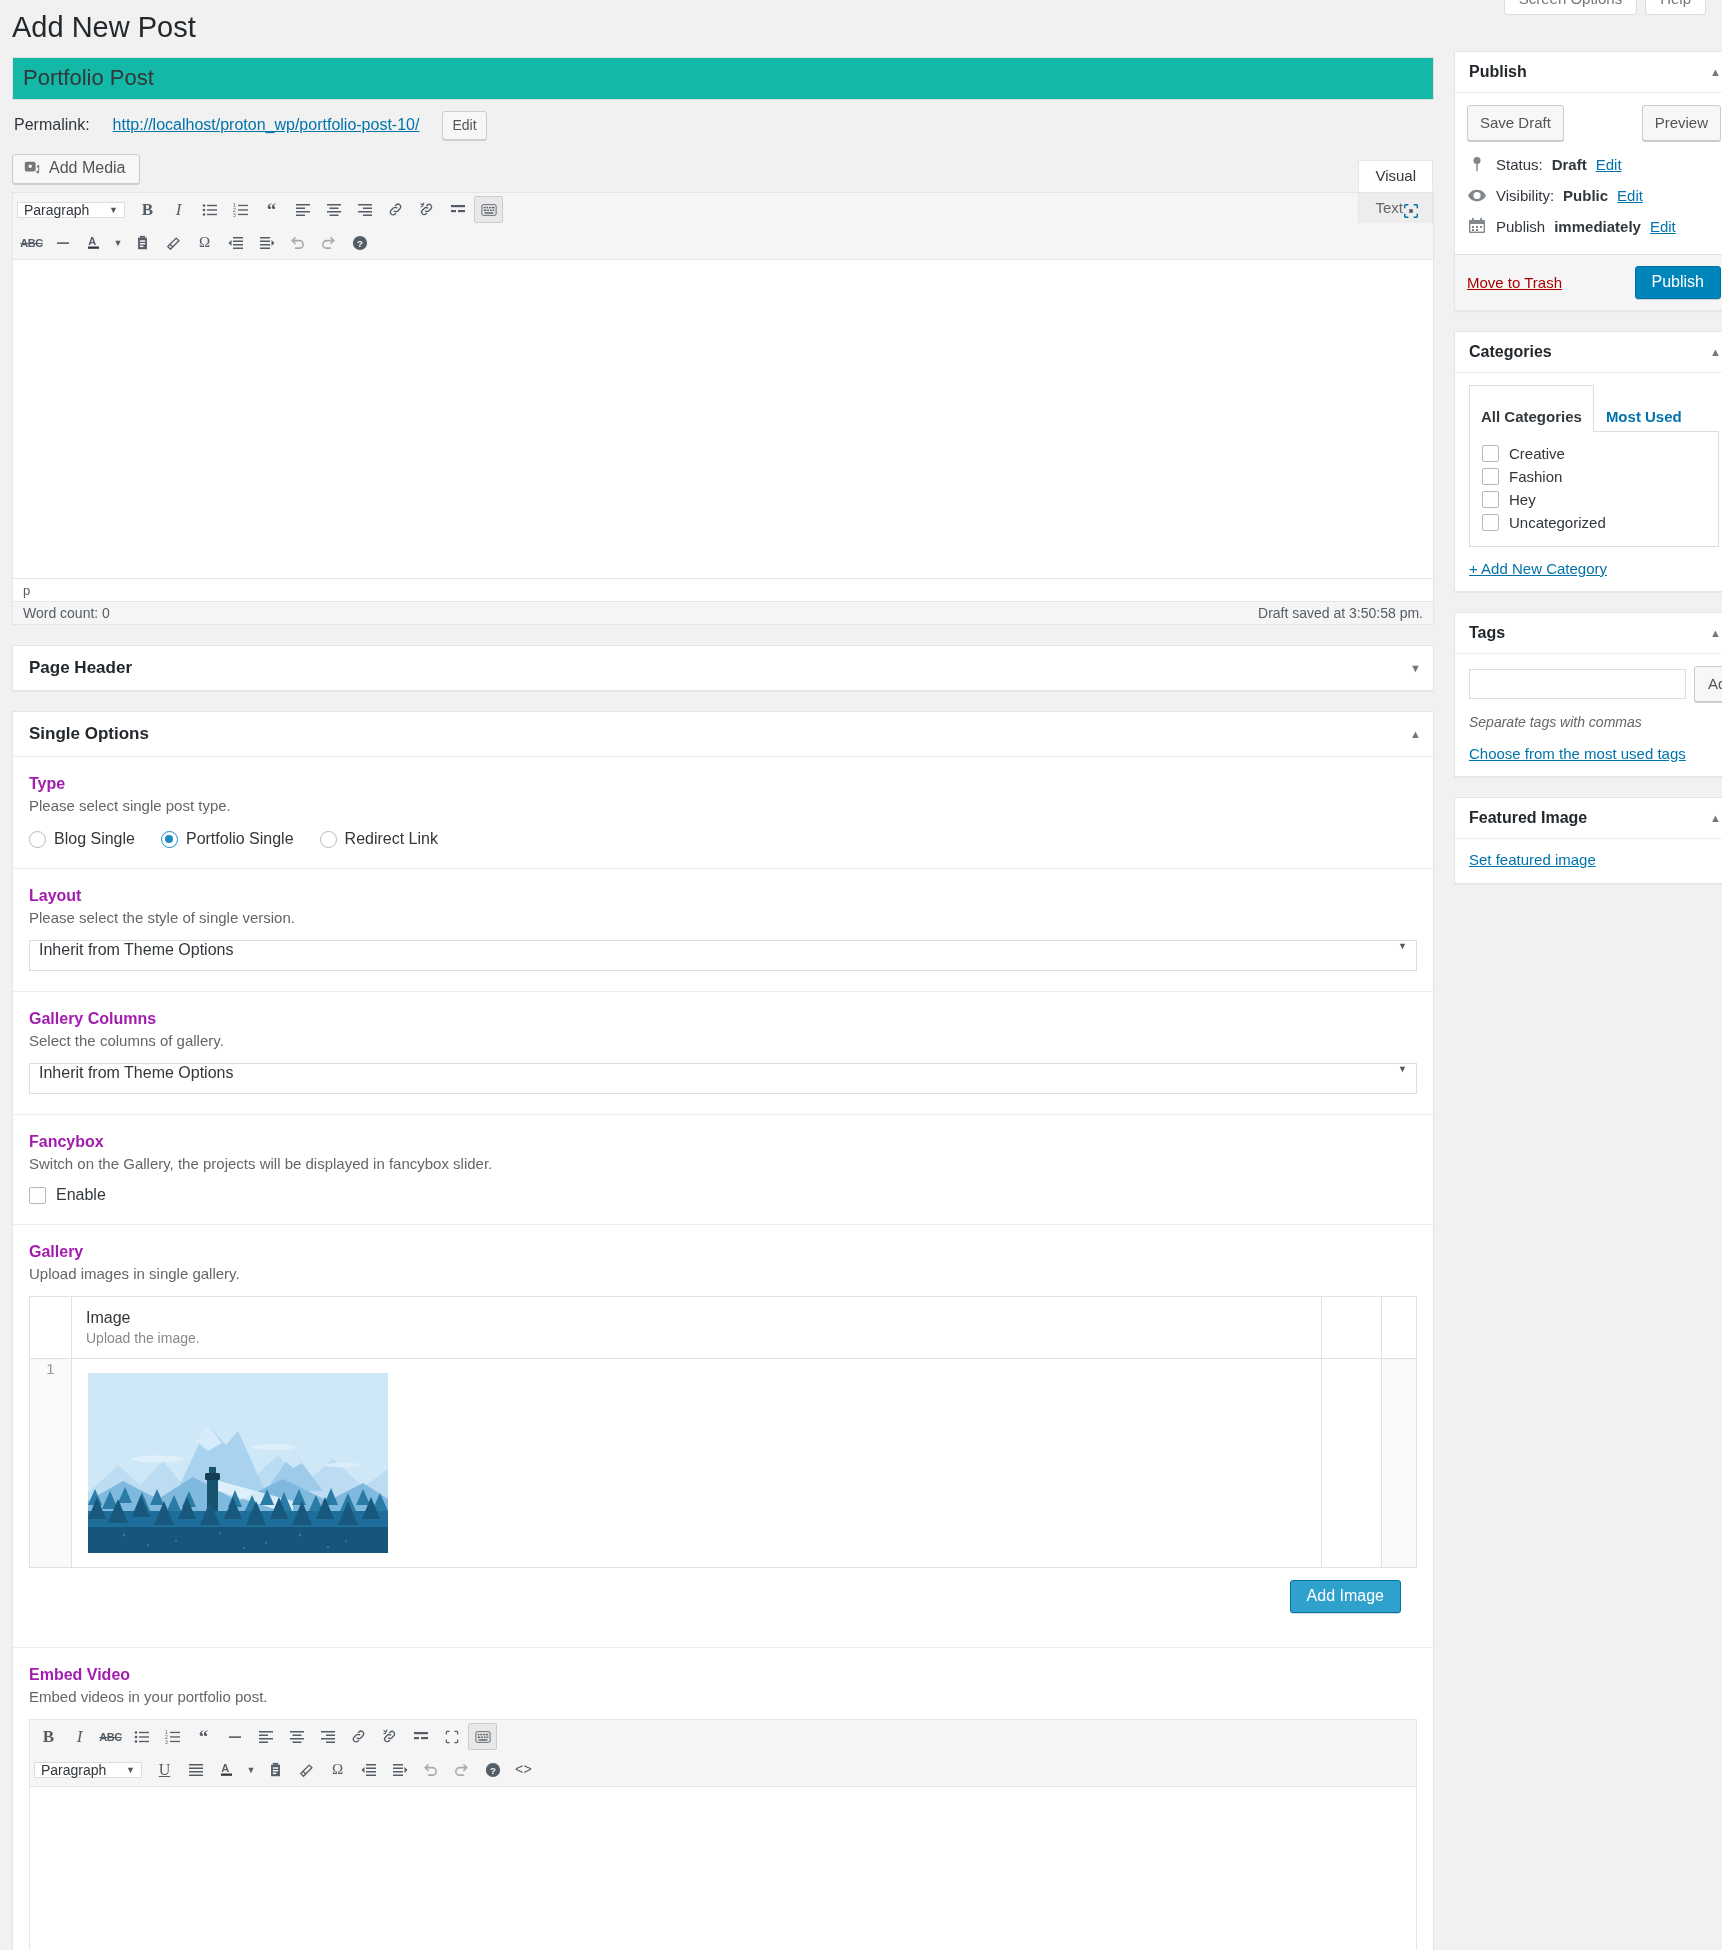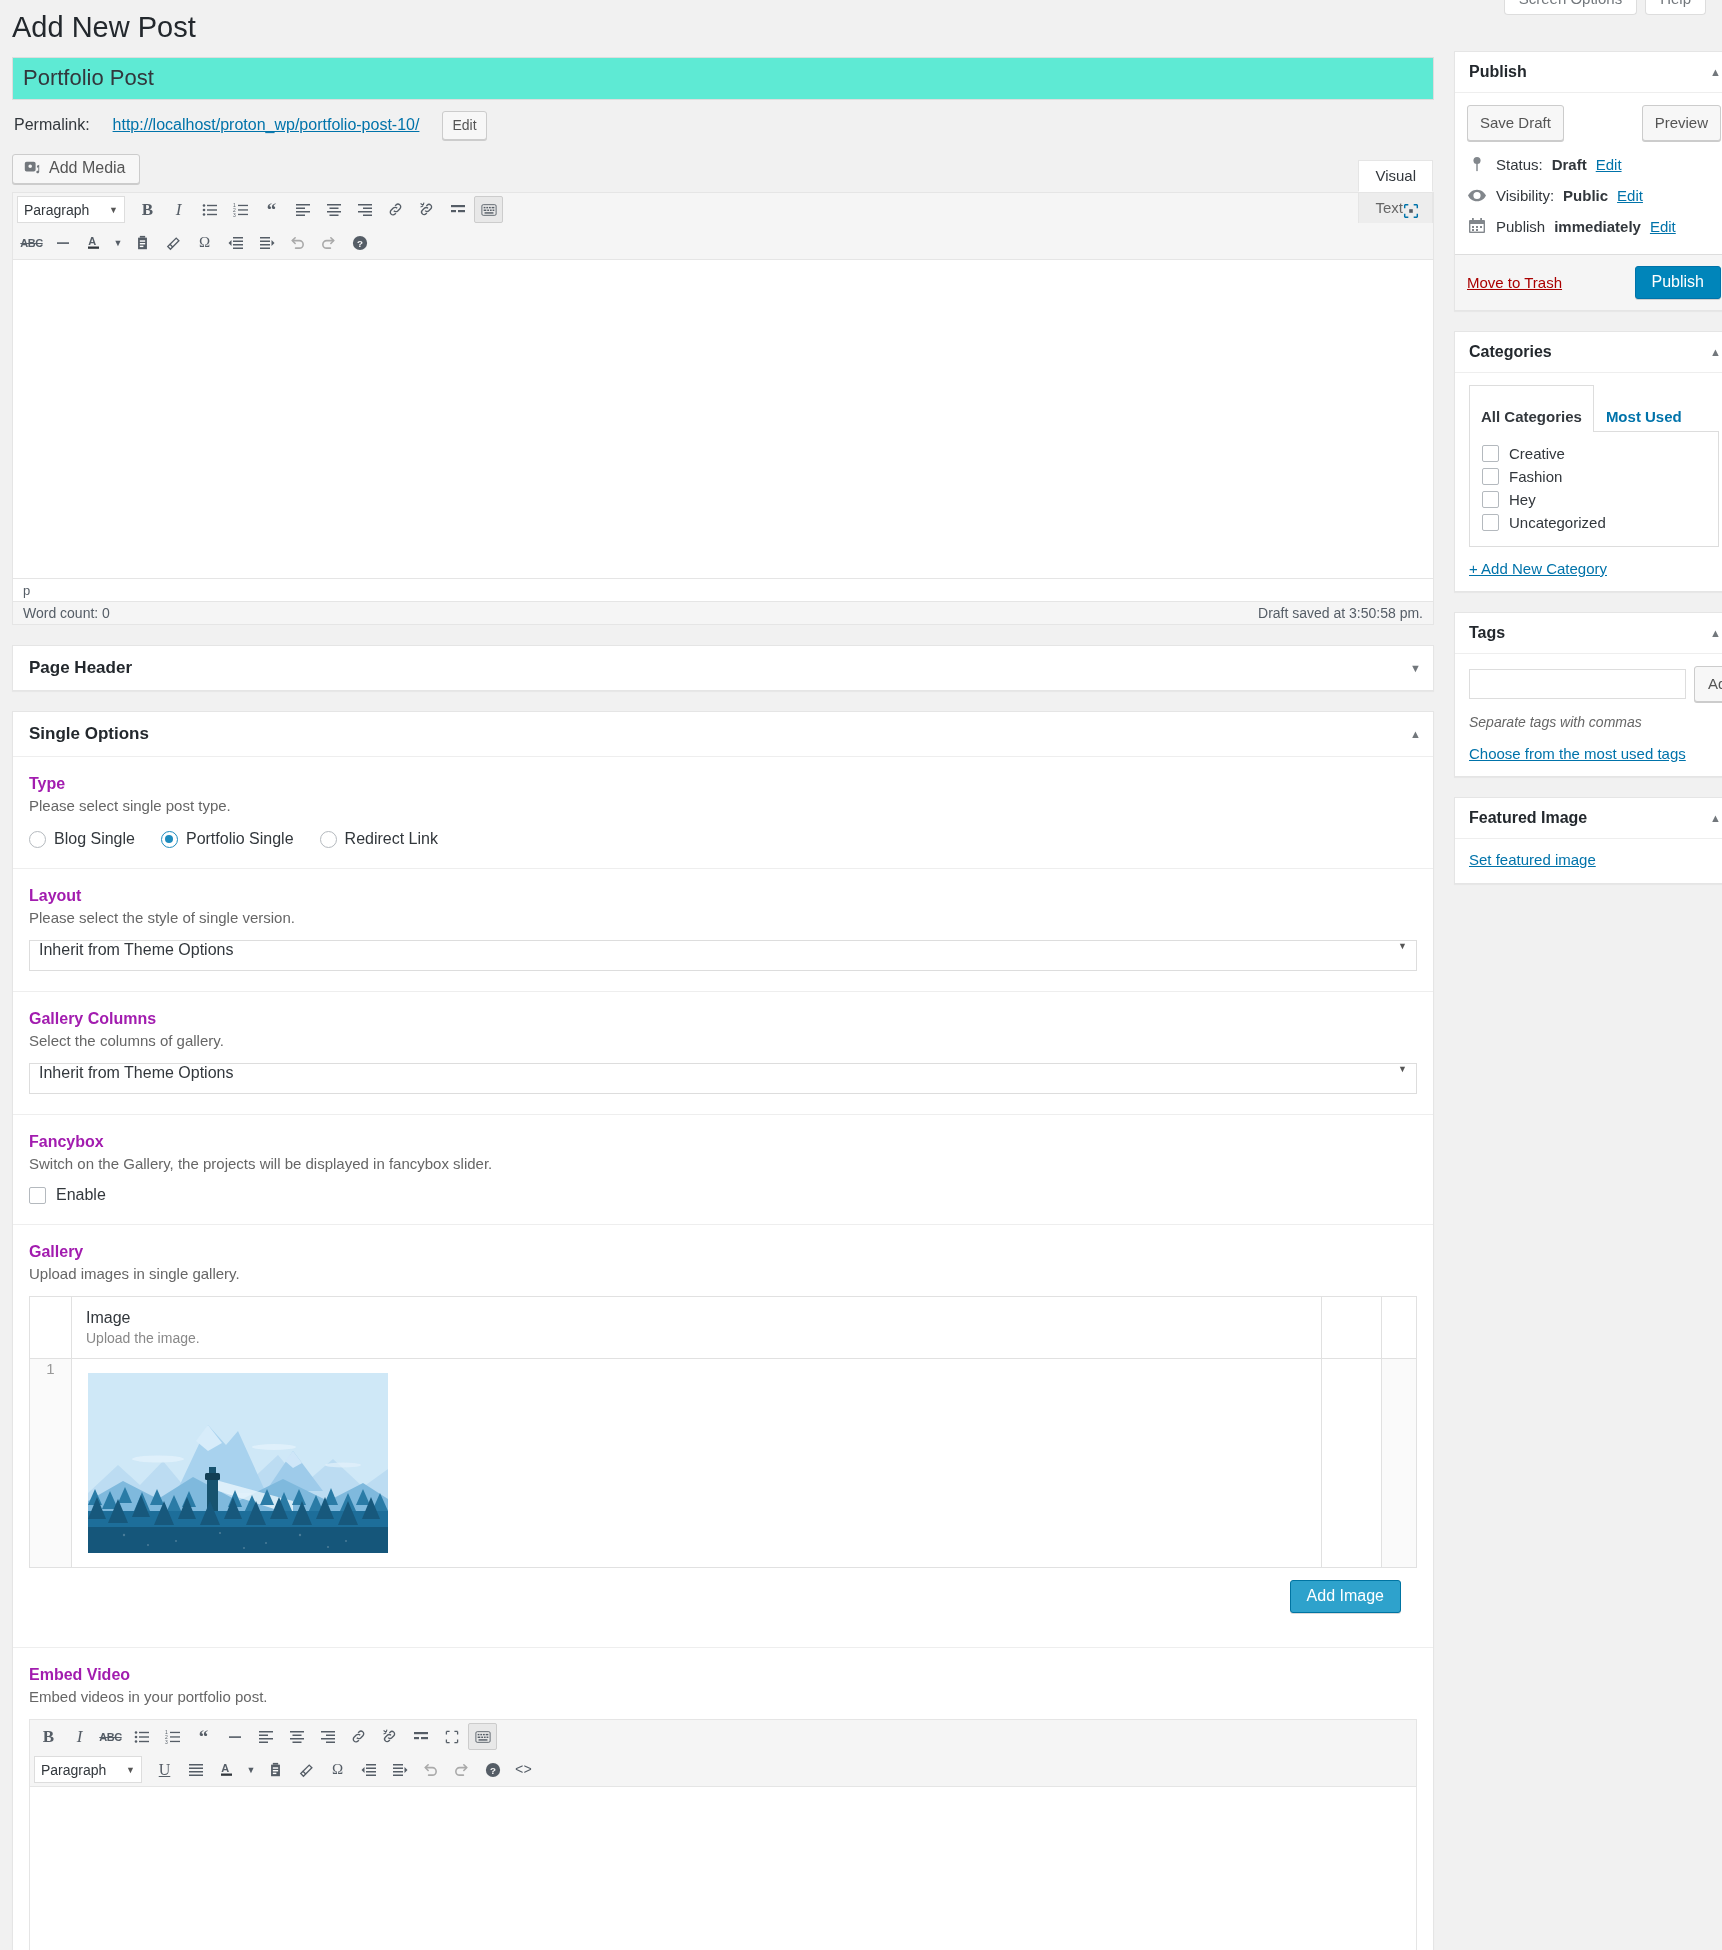--- a/index.html
+++ b/index.html
@@ -40,7 +40,7 @@
   .titlewrap { margin-top:6px; }
   .title-input {
     width:100%; height:43px; padding: 3px 10px; font-size:22px; line-height:1.4;
-    color:#32373c; background:#5eead4; border:1px solid #ddd; outline:none;
+    color:#32373c; background:#14b8a6; border:1px solid #ddd; outline:none;
     font-family:"Liberation Sans", sans-serif; font-weight:400;
   }
   .permalink-row {

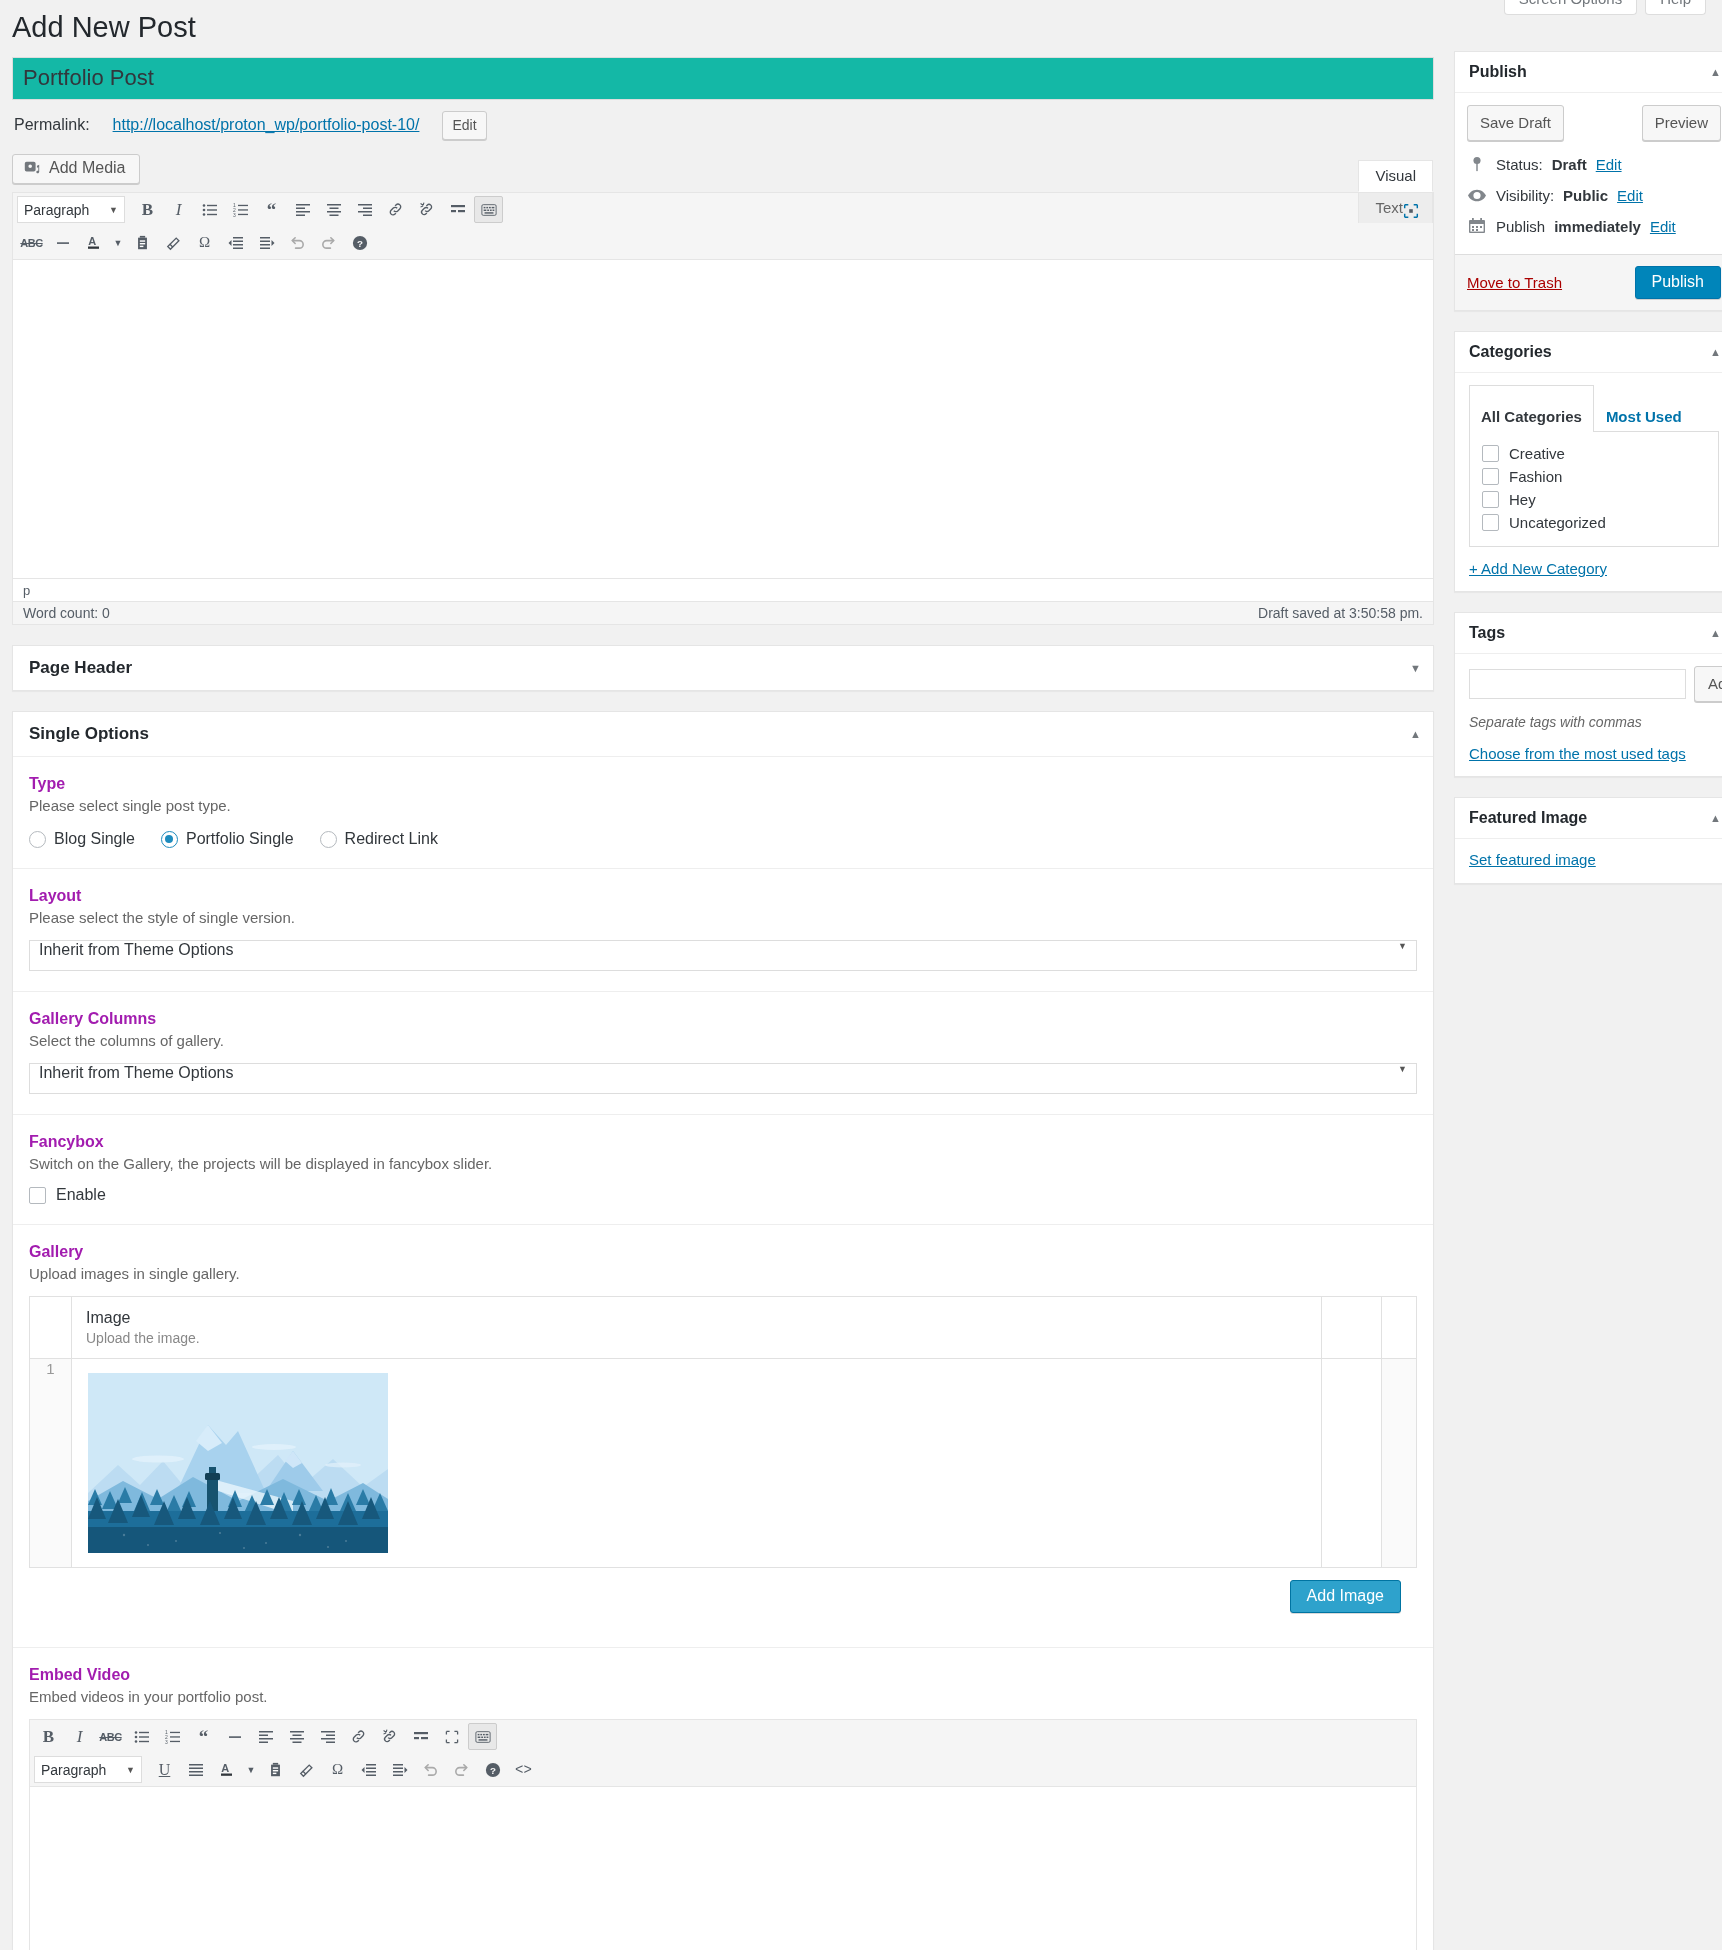--- a/index.html
+++ b/index.html
@@ -84,7 +84,7 @@
   .tb-btn.on { background:#e8e8e8; border-color:#ccc; }
   .tb-btn svg { display:block; }
   .tb-select {
-    height:27px; min-width:108px; border:1px solid #ddd; background:#fff; font-size:14px;
+    height:16px; min-width:108px; border:1px solid #ddd; background:#fff; font-size:14px;
     color:#32373c; padding:0 6px; display:flex; align-items:center; justify-content:space-between;
     margin-right:6px; cursor:pointer;
   }

